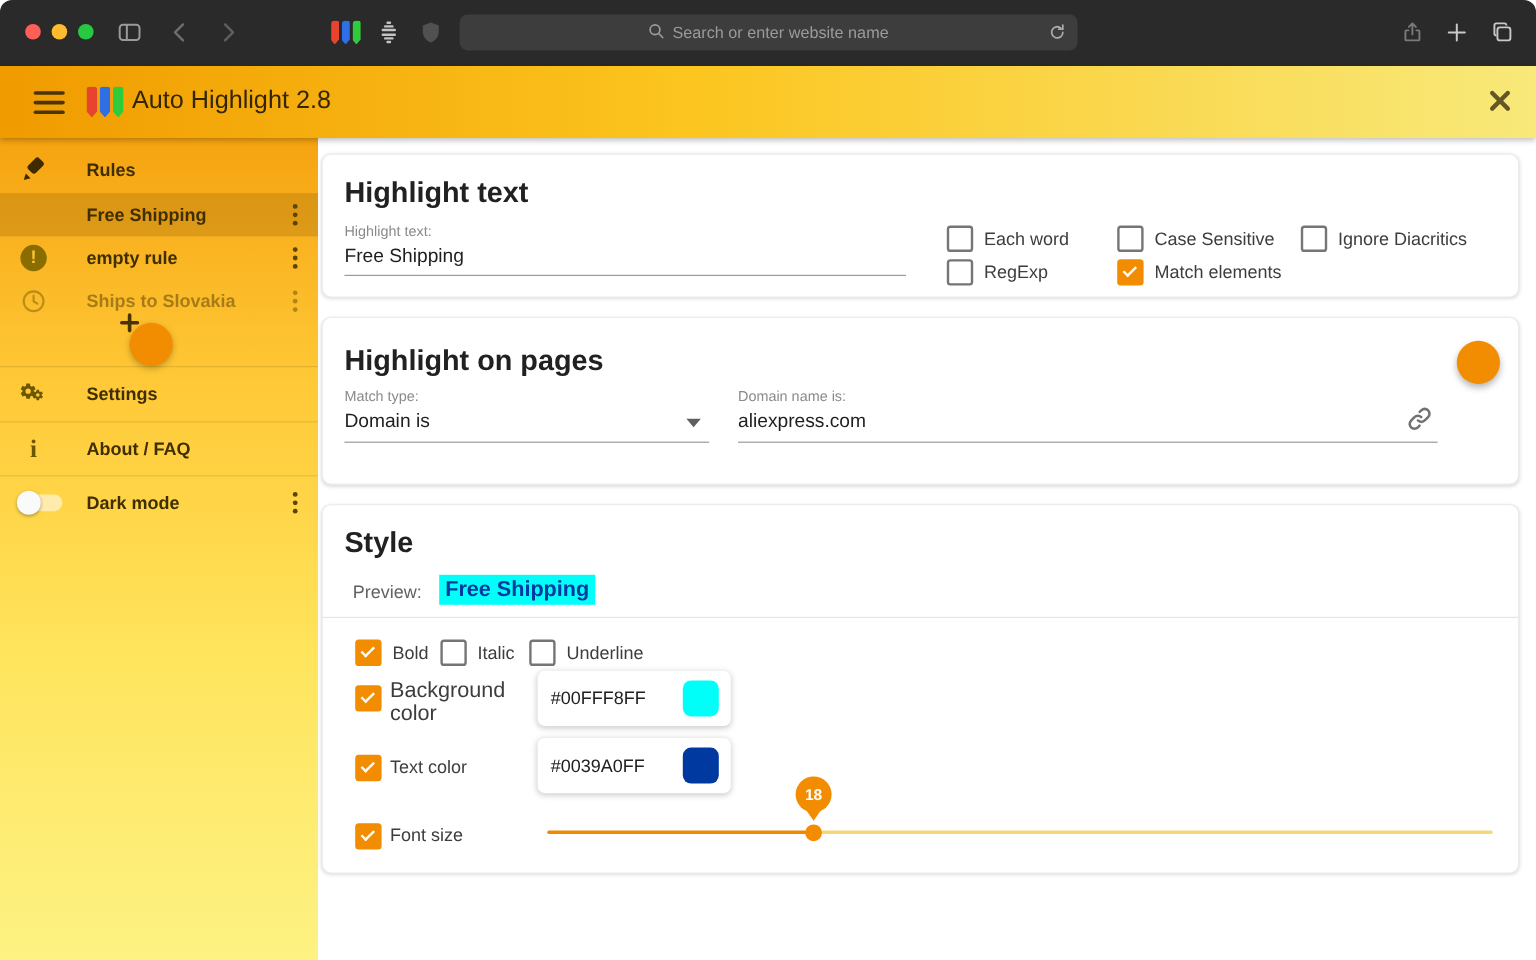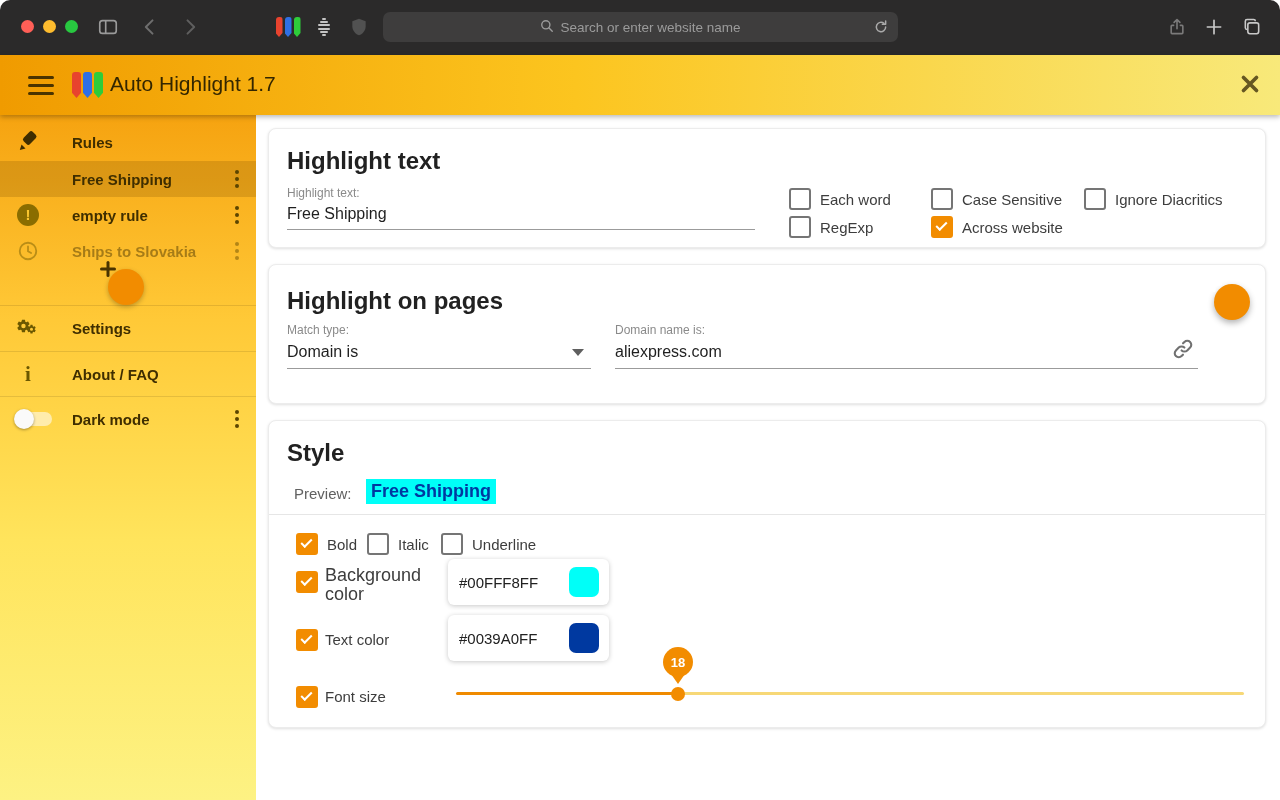--- a/index.html
+++ b/index.html
@@ -165,7 +165,7 @@
         <i class="m3" style="width:9px;height:26px"></i>
       </span>
   </span>
-  <div class="app-title">Auto Highlight 1.7</div>
+  <div class="app-title">Auto Highlight 2.8</div>
   <span class="close-x">
     <svg width="26" height="26" viewBox="0 0 24 24">
         <path d="M6 6l12 12M18 6L6 18" stroke="#655722" stroke-width="3.4" stroke-linecap="round"></path>

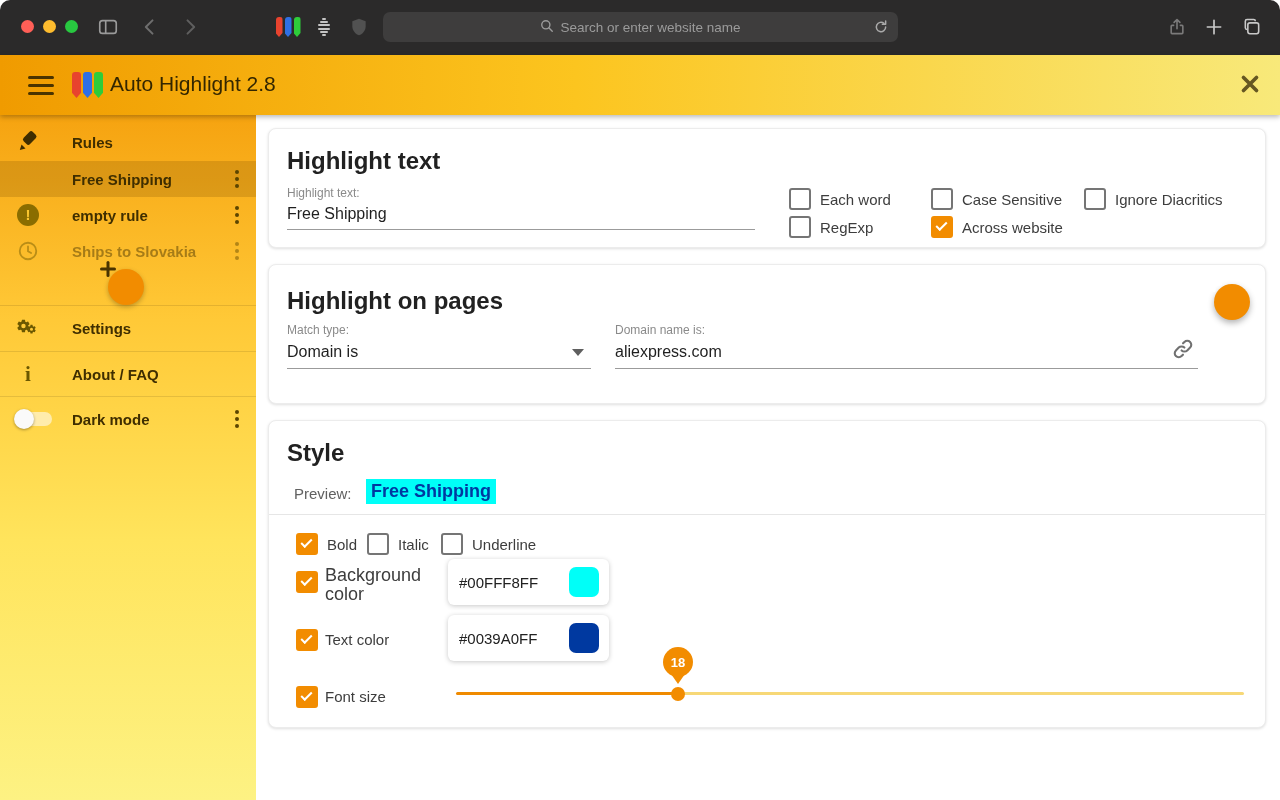--- a/index.html
+++ b/index.html
@@ -26,7 +26,7 @@
   .app-icon{position:absolute;left:72px;top:72px;z-index:7;}
   .close-x{position:absolute;left:1237px;top:71px;z-index:7;cursor:pointer;}
   
-  .sidebar{position:absolute;top:115px;left:0;width:256px;height:685px;background:linear-gradient(180deg,#f6a310 0%,#ffc937 30%,#ffe45c 62%,#fdf283 100%);z-index:5;}
+  .sidebar{position:absolute;top:115px;left:0;width:256px;height:685px;background:linear-gradient(180deg,#f6a310 0%,#ffc937 30%,#ffe45c 62%,#fdf283 100%);z-index:5;padding-left:9px;}
   .srow{position:absolute;left:0;right:0;height:36px;display:flex;align-items:center;color:#3f2e00;font-size:15px;font-weight:600;}
   .srow .sic{width:24px;margin-left:16px;display:flex;align-items:center;justify-content:center;}
   .srow .slabel{margin-left:32px;}

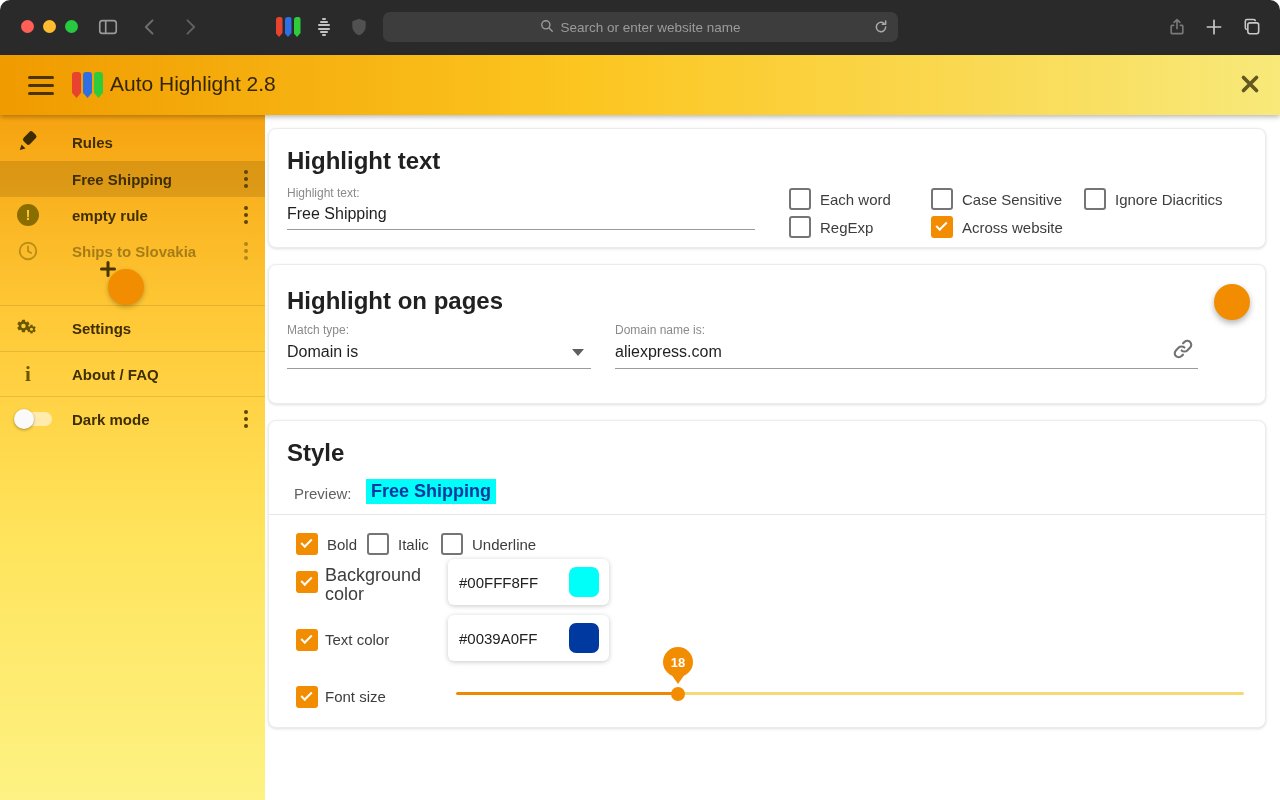--- a/index.html
+++ b/index.html
@@ -294,7 +294,7 @@
       </div>
       <div class="cbitem" style="left:662px;top:87px">
         <span class="cb on"></span>
-          <span>Across website</span>
+          <span>Match elements</span>
       </div>
     </div>
 

